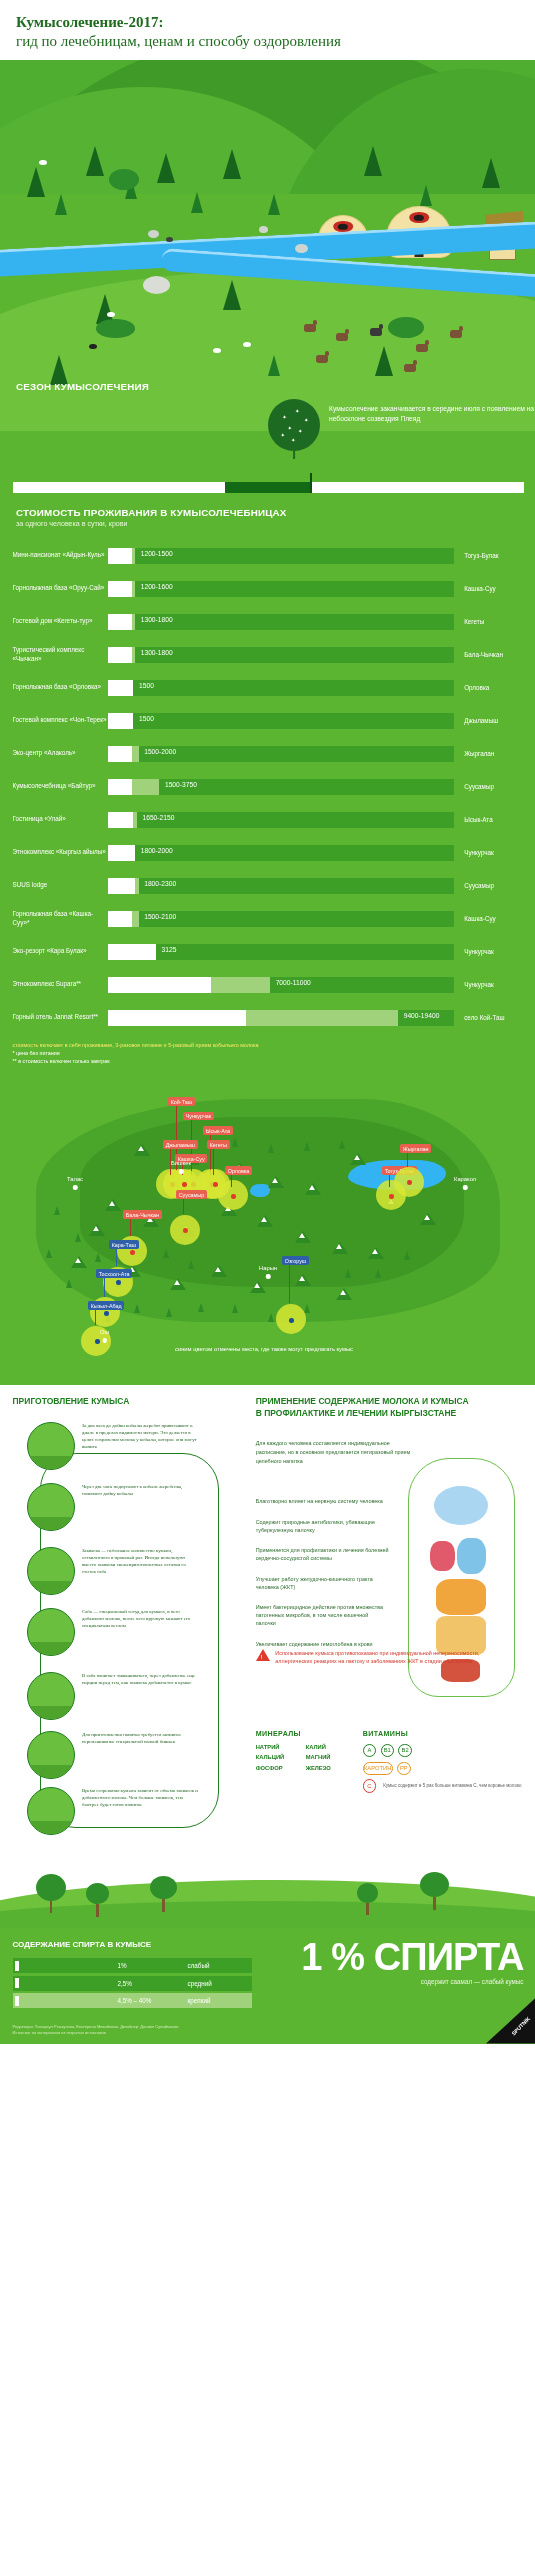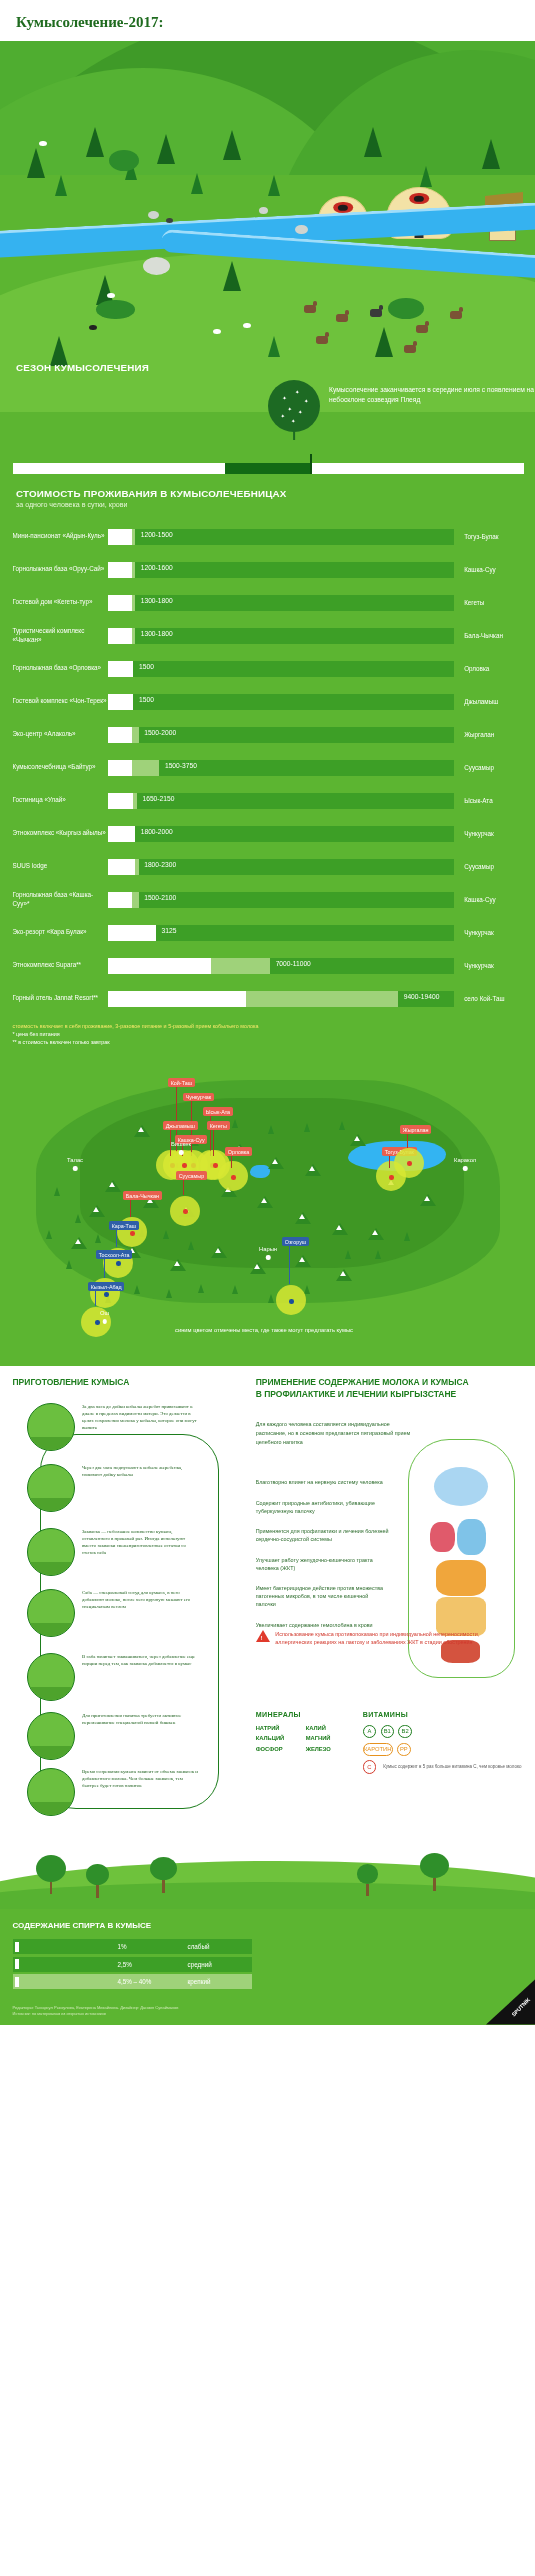--- a/index.html
+++ b/index.html
@@ -220,6 +220,7 @@
 
   <div class="title-block">
     <div class="title-line t1">Кумысолечение-2017:</div>
+    <div class="title-line t2">гид по лечебницам, ценам и способу оздоровления</div>
   </div>
 
   <div class="hero">

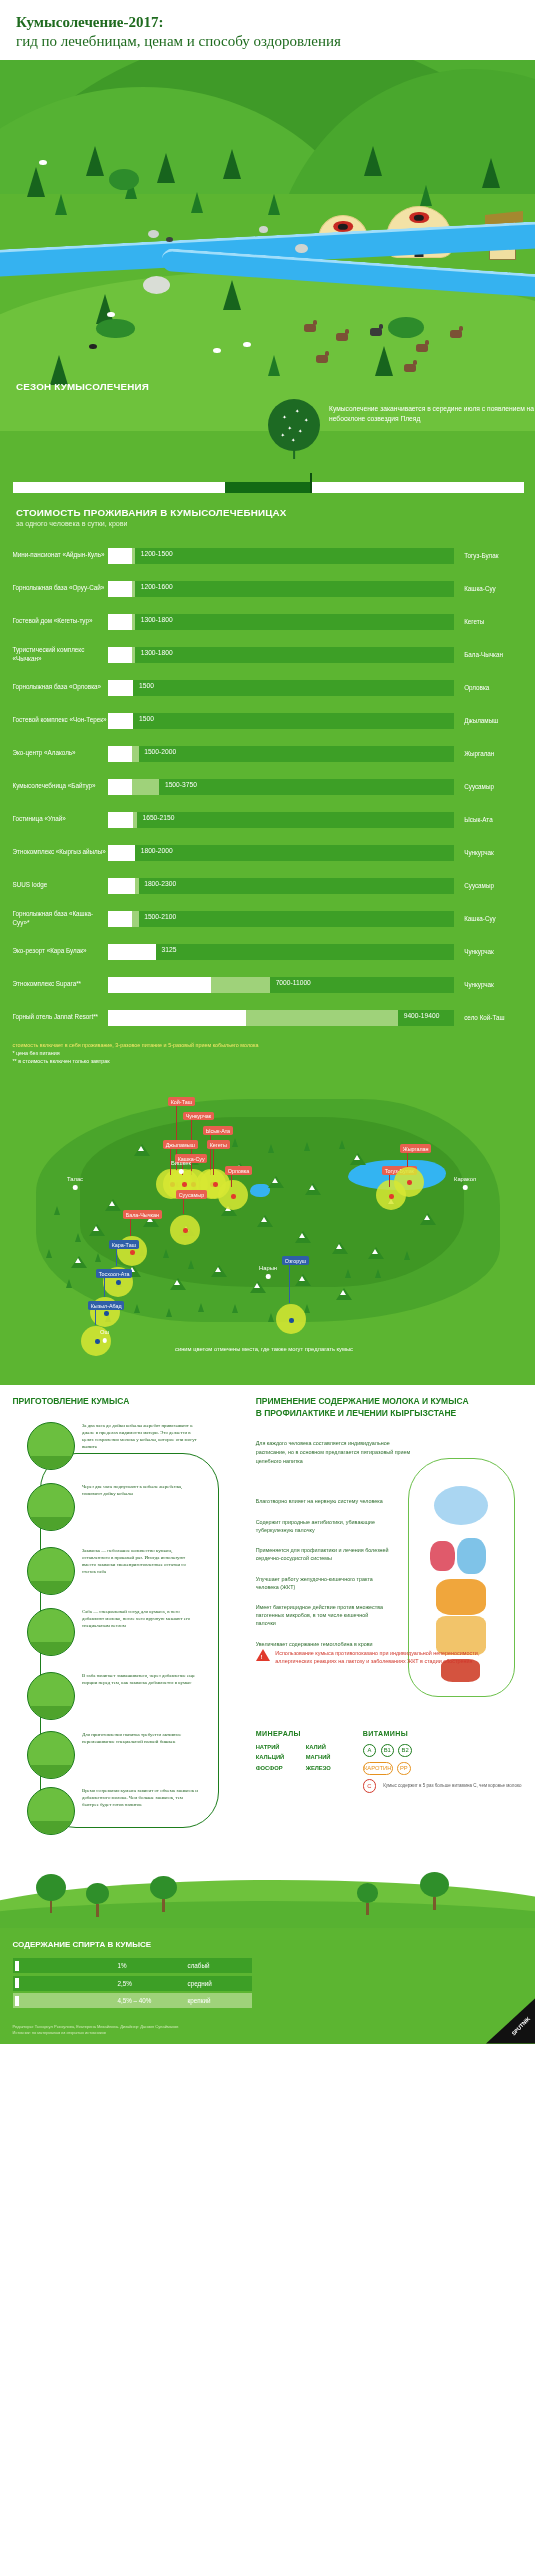--- a/index.html
+++ b/index.html
@@ -759,6 +759,13 @@
         </div>
       </div>
 
+    <div class="bigpct">
+      <div class="num">
+        <span>1 %</span>
+        <span>СПИРТА</span>
+      </div>
+      <div class="cap">содержит саамал — слабый кумыс</div>
+    </div>
 
     <div class="credits">
       <div>Редакторы: Тынарсул Рыскулова, Екатерина Михайлова. Дизайнер: Даниил Сулайманов</div>

